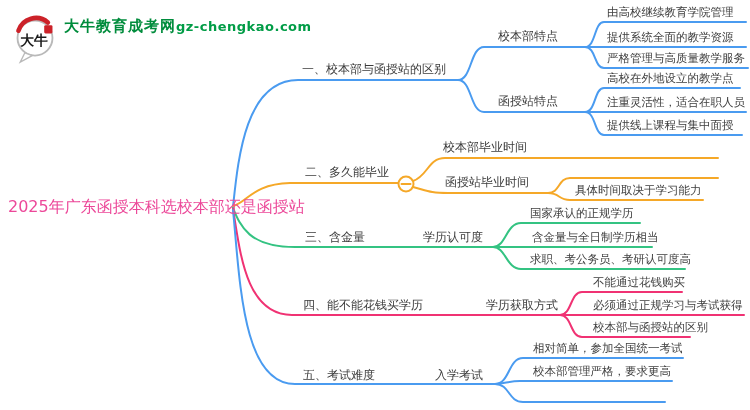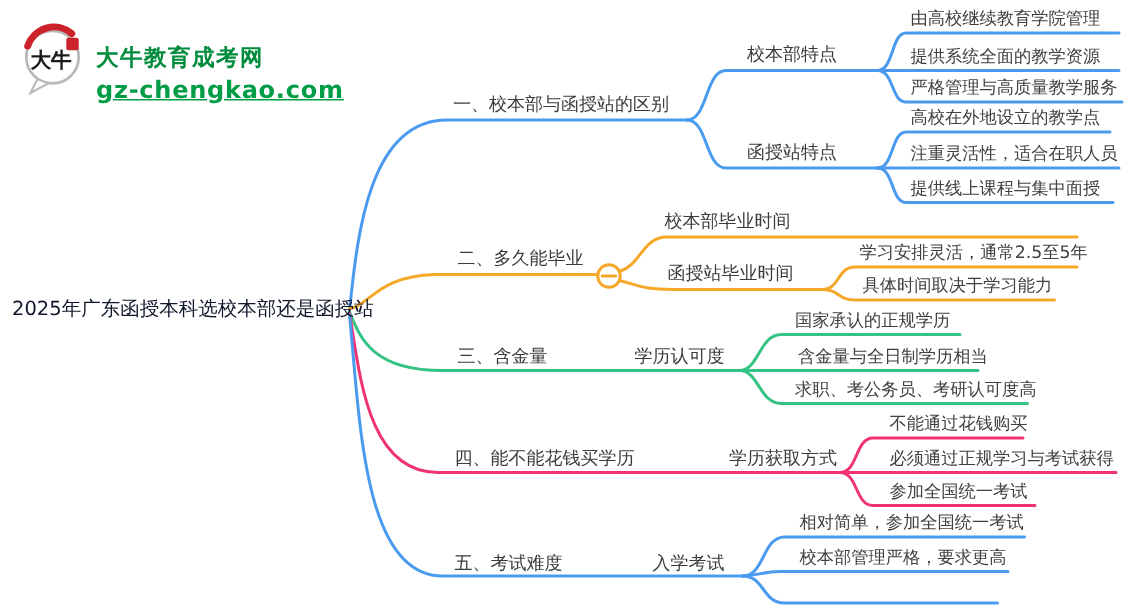--- a/index.html
+++ b/index.html
@@ -10,7 +10,7 @@
   .lbl.root{font-size:13px;color:#0f172a;}
   .lbl.leaf{font-size:11.5px;color:#404040;}
   .logo{position:absolute;left:12px;top:13px;display:flex;align-items:flex-start;gap:6px;}
-  .logo-text{display:flex;flex-direction:column;margin-top:16px;}
+  .logo-text{display:flex;flex-direction:row;margin-top:4px;}
   .logo-title{font-size:15px;font-weight:bold;letter-spacing:1px;}
   .logo-url{font-size:16px;font-weight:bold;margin-top:2px;letter-spacing:.5px;text-decoration:underline;}
 </style>

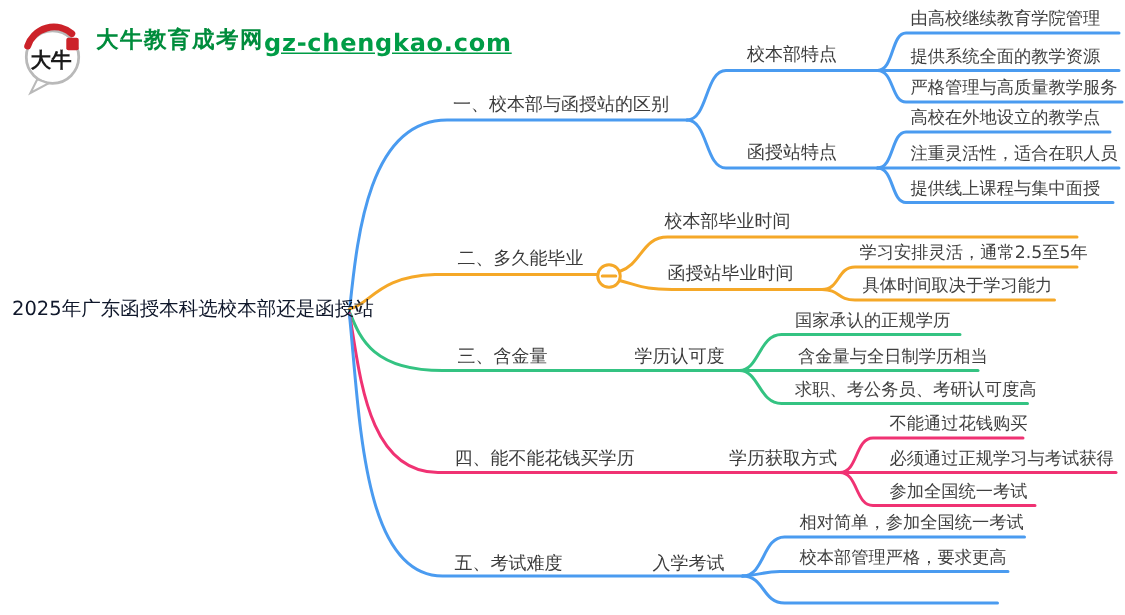--- a/index.html
+++ b/index.html
@@ -12,7 +12,7 @@
   .logo{position:absolute;left:12px;top:13px;display:flex;align-items:flex-start;gap:6px;}
   .logo-text{display:flex;flex-direction:row;margin-top:4px;}
   .logo-title{font-size:15px;font-weight:bold;letter-spacing:1px;}
-  .logo-url{font-size:16px;font-weight:bold;margin-top:2px;letter-spacing:.5px;text-decoration:underline;}
+  .logo-url{font-size:13px;font-weight:bold;margin-top:2px;letter-spacing:.5px;}
 </style>
 </head>
 <body>

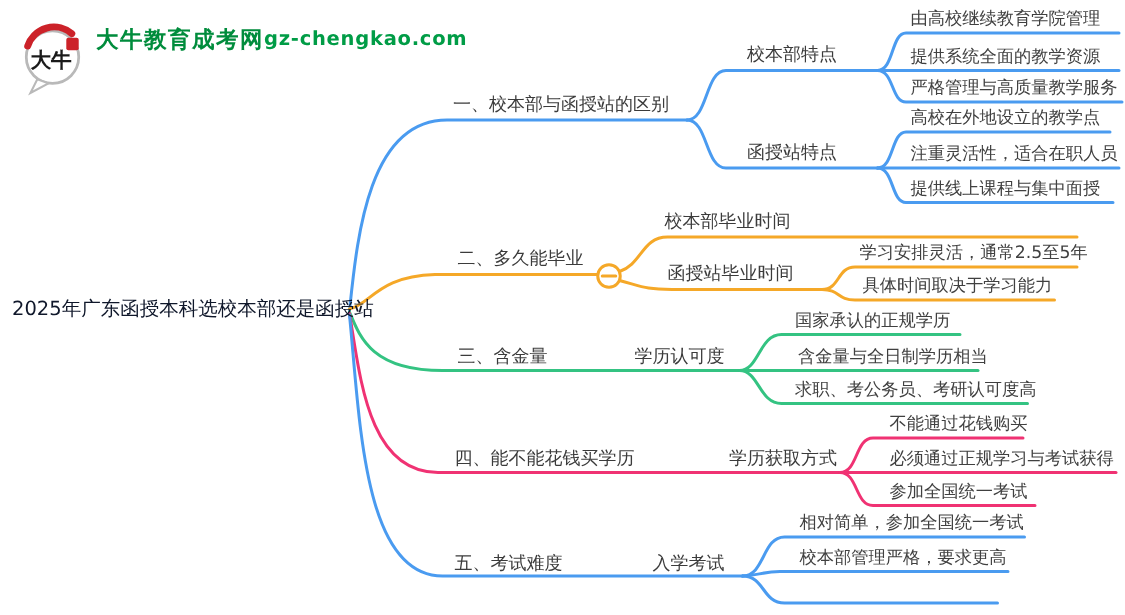--- a/index.html
+++ b/index.html
@@ -96,7 +96,6 @@
   <div class="lbl" style="left:305px;top:164px;">二、多久能毕业</div>
   <div class="lbl" style="left:443px;top:139px;text-align:right;">校本部毕业时间</div>
   <div class="lbl" style="left:445px;top:174px;">函授站毕业时间</div>
-  <div class="lbl leaf" style="left:573px;top:160px;">学习安排灵活，通常2.5至5年</div>
   <div class="lbl leaf" style="left:575px;top:182px;">具体时间取决于学习能力</div>
 
   <div class="lbl" style="left:305px;top:229px;">三、含金量</div>

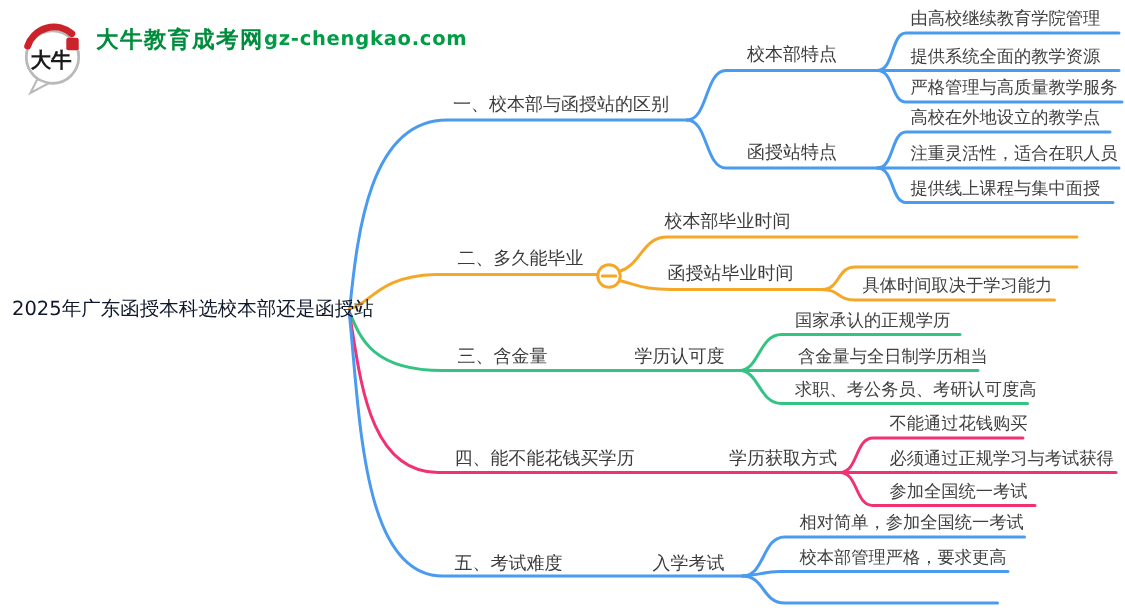--- a/index.html
+++ b/index.html
@@ -7,7 +7,7 @@
   #canvas{position:relative;width:750px;height:410px;background:#fff;overflow:hidden;}
   #mindmap-svg{position:absolute;left:0;top:0;}
   .lbl{position:absolute;white-space:nowrap;color:#3b3b3b;font-size:12px;line-height:16px;}
-  .lbl.root{font-size:13px;color:#0f172a;}
+  .lbl.root{font-size:16px;color:#ec4899;}
   .lbl.leaf{font-size:11.5px;color:#404040;}
   .logo{position:absolute;left:12px;top:13px;display:flex;align-items:flex-start;gap:6px;}
   .logo-text{display:flex;flex-direction:row;margin-top:4px;}

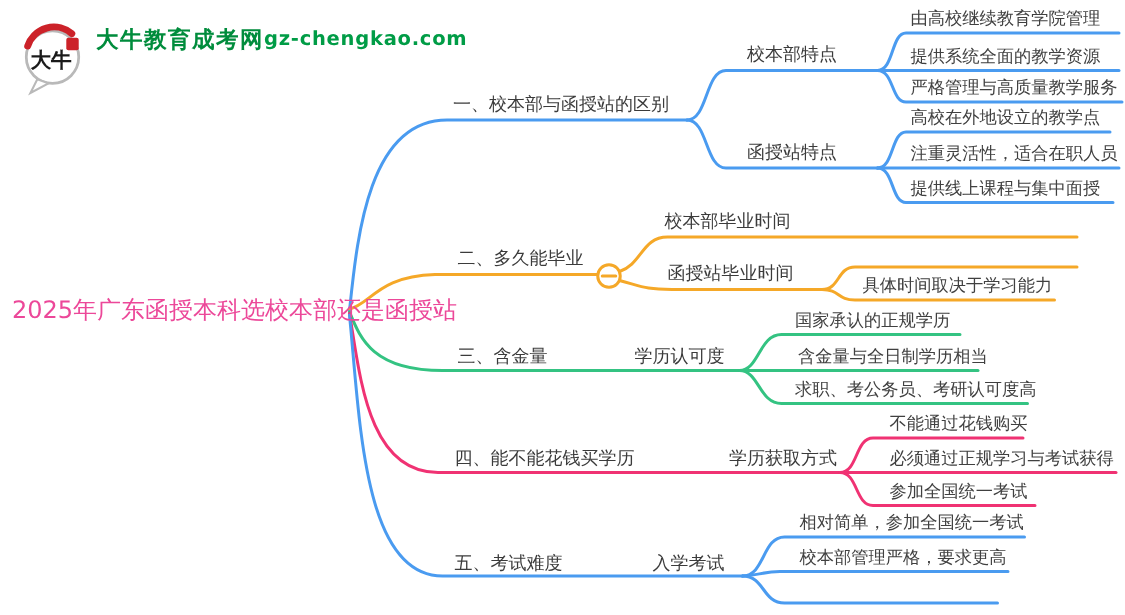--- a/index.html
+++ b/index.html
@@ -108,7 +108,7 @@
   <div class="lbl" style="left:475px;top:297px;margin-left:11px;">学历获取方式</div>
   <div class="lbl leaf" style="left:593px;top:274px;">不能通过花钱购买</div>
   <div class="lbl leaf" style="left:593px;top:297px;">必须通过正规学习与考试获得</div>
-  <div class="lbl leaf" style="left:593px;top:319px;">参加全国统一考试</div>
+  <div class="lbl leaf" style="left:593px;top:319px;">校本部与函授站的区别</div>
 
   <div class="lbl" style="left:303px;top:367px;">五、考试难度</div>
   <div class="lbl" style="left:435px;top:367px;">入学考试</div>

